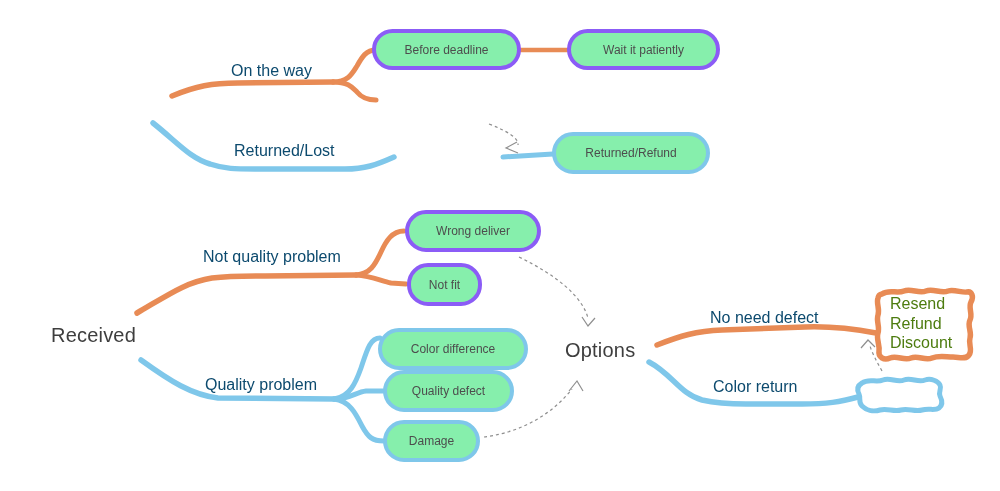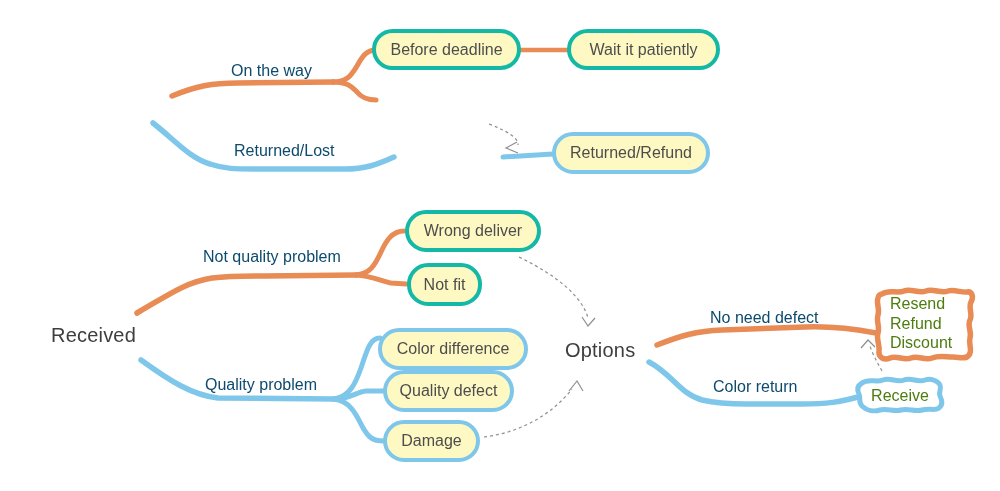--- a/index.html
+++ b/index.html
@@ -32,13 +32,13 @@
   .node-box {
     position: absolute;
     box-sizing: border-box;
-    background: #fef9c3;
-    border: 4px solid #14b8a6;
+    background: #86efac;
+    border: 4px solid #8b5cf6;
     border-radius: 21px;
     display: flex;
     align-items: center;
     justify-content: center;
-    font-size: 16px;
+    font-size: 12px;
     color: #4d4d4d;
     white-space: nowrap;
   }

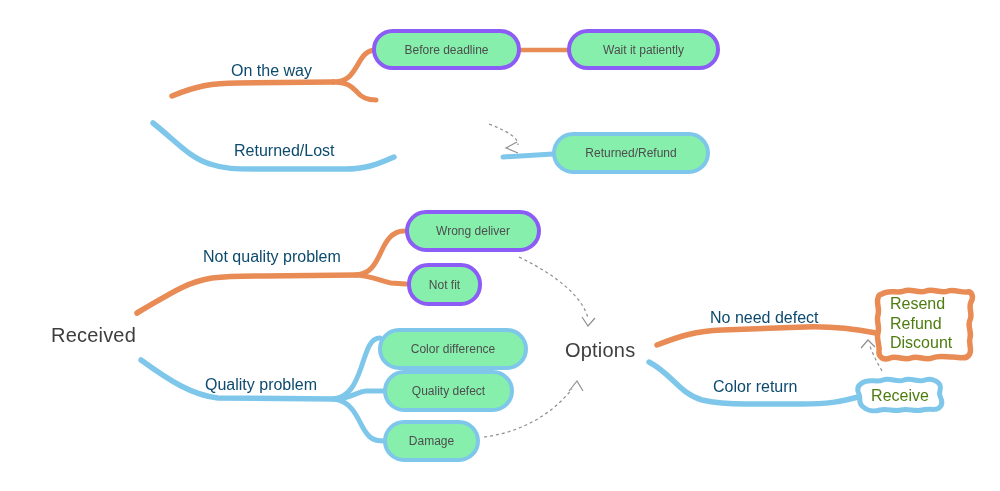--- a/index.html
+++ b/index.html
@@ -146,7 +146,6 @@
     <span style="display:block">Discount</span>
   </div>
 
-  <div class="scribble-text center" style="left:857px; top:378px; width:86px; height:36px">Receive</div>
 
 </div>
 

